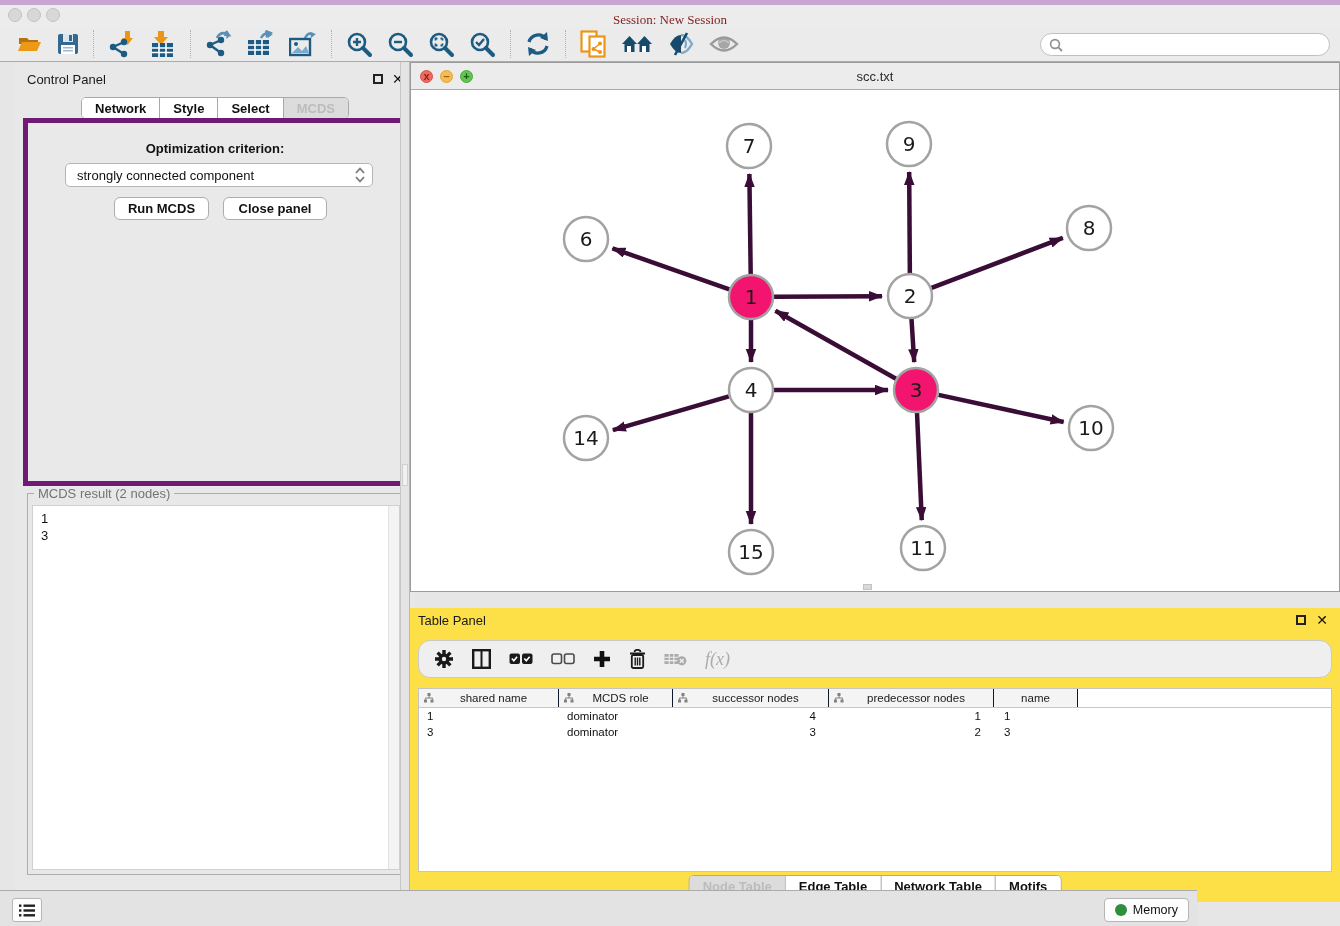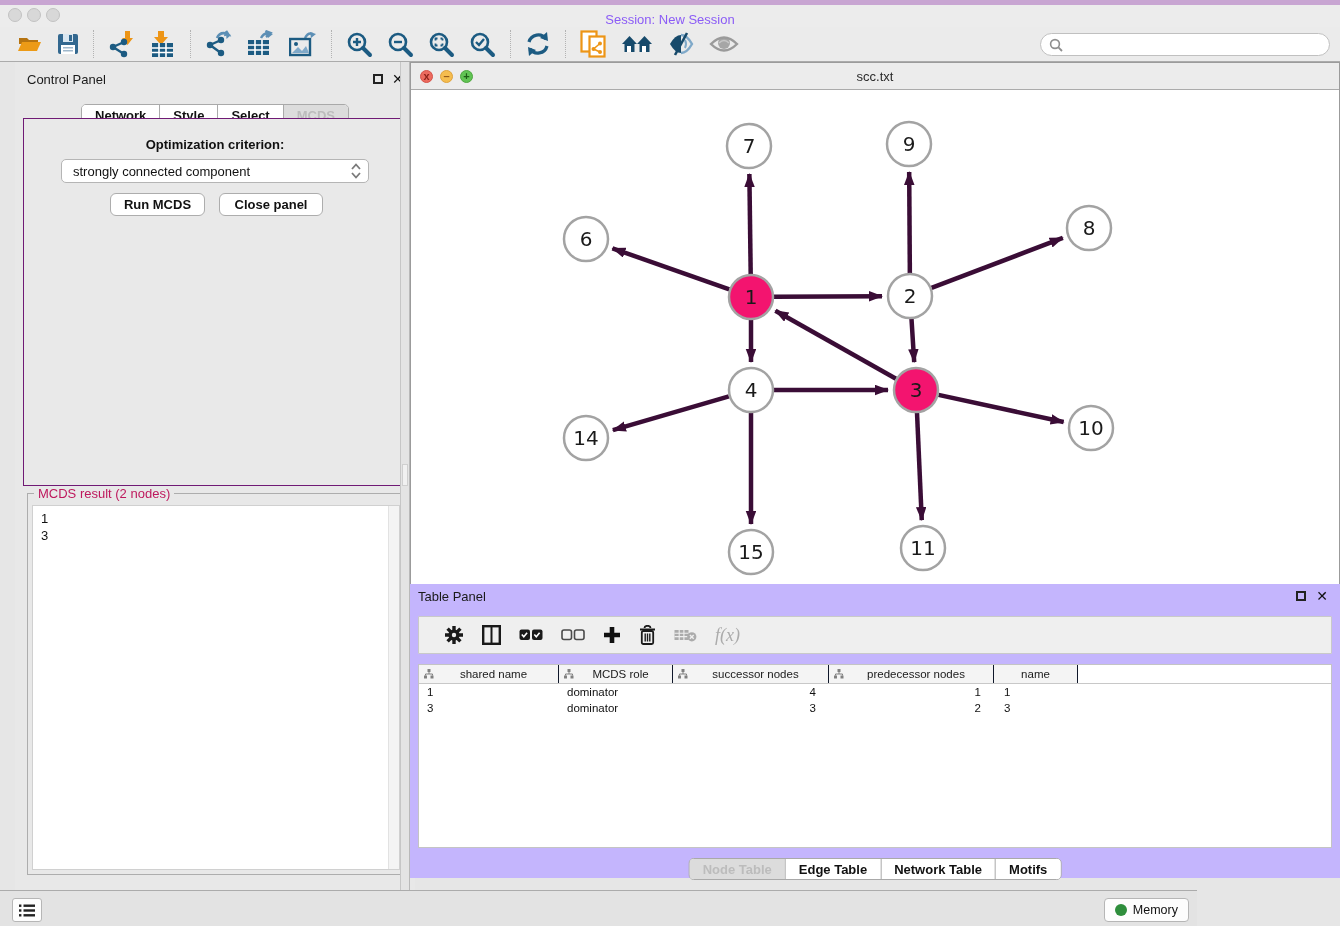--- a/index.html
+++ b/index.html
@@ -16,7 +16,7 @@
   .titlebar { left:0; top:5px; width:1340px; height:22px; background:#ECECEC; }
   .tl { width:14px; height:14px; border-radius:50%; display:inline-block; }
   .tl.gray { background:#D8D8D8; border:1px solid #C2C2C2; }
-  .app-title { left:0; top:7px; width:1340px; text-align:center; font-size:13px; color:#8b5cf6; }
+  .app-title { left:0; top:7px; width:1340px; text-align:center; font-size:13px; color:#7f1d1d;font-family:Liberation Serif, serif; }
 
   .toolbar {
     left:0; top:27px; width:1340px; height:35px; background:#EBEBEB;

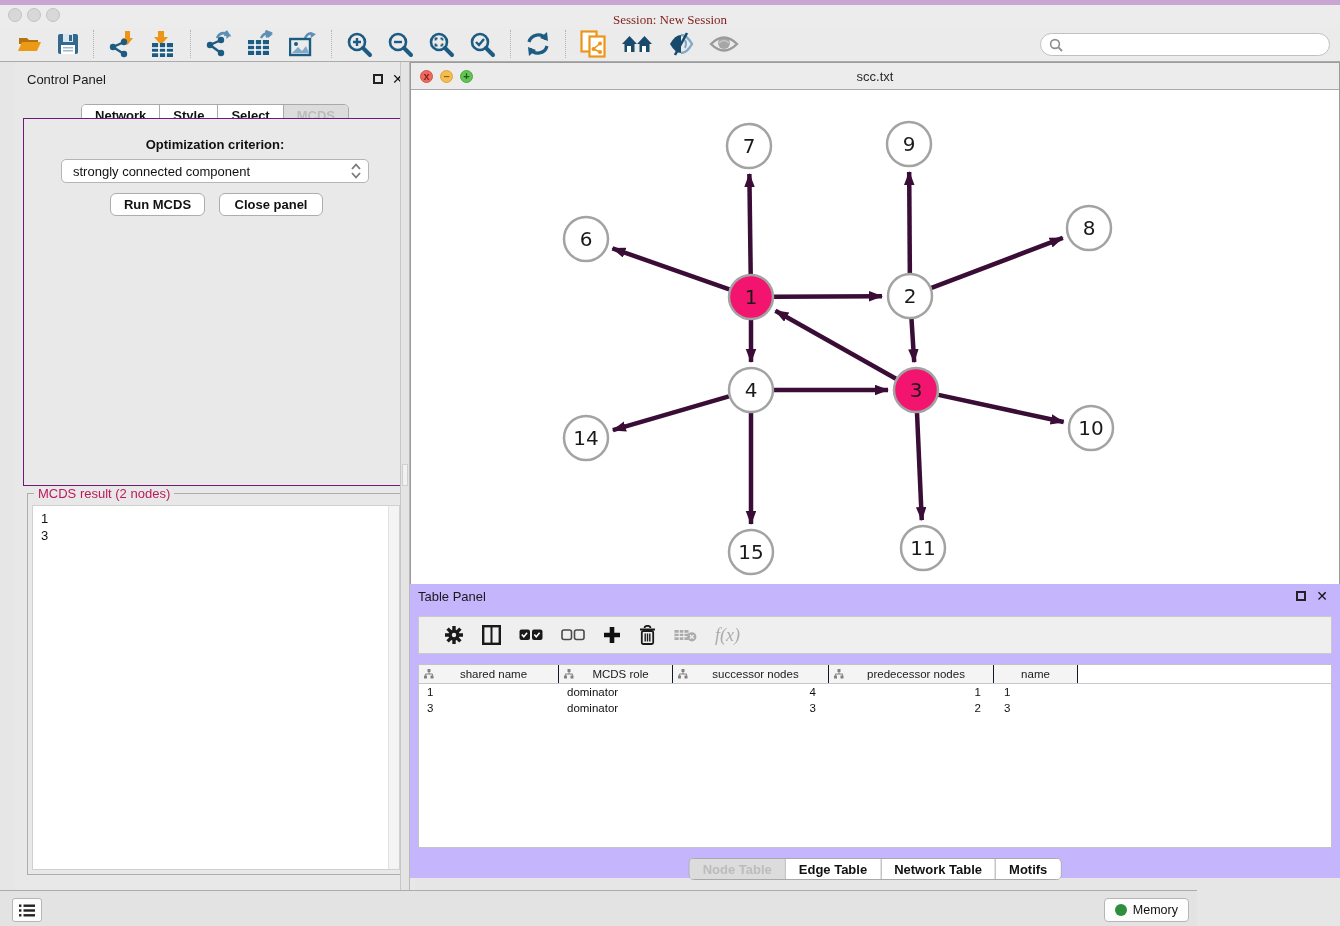--- a/index.html
+++ b/index.html
@@ -36,7 +36,7 @@
   .float-btn { position:absolute; width:10px; height:10px; border:2px solid #222; background:transparent; }
   .close-btn { position:absolute; font-size:14px; font-weight:bold; color:#111; line-height:12px; }
 
-  .seg { display:inline-flex; border:1px solid #A9A9A9; border-radius:5px; overflow:hidden; background:#fff; height:22px;margin-top:7px; }
+  .seg { display:inline-flex; border:1px solid #A9A9A9; border-radius:5px; overflow:hidden; background:#fff; height:22px; }
   .seg .tab {
     padding:0 13px; font-size:13px; font-weight:600; color:#111; background:#fff;
     display:flex; align-items:center; border-left:1px solid #A9A9A9; white-space:nowrap;

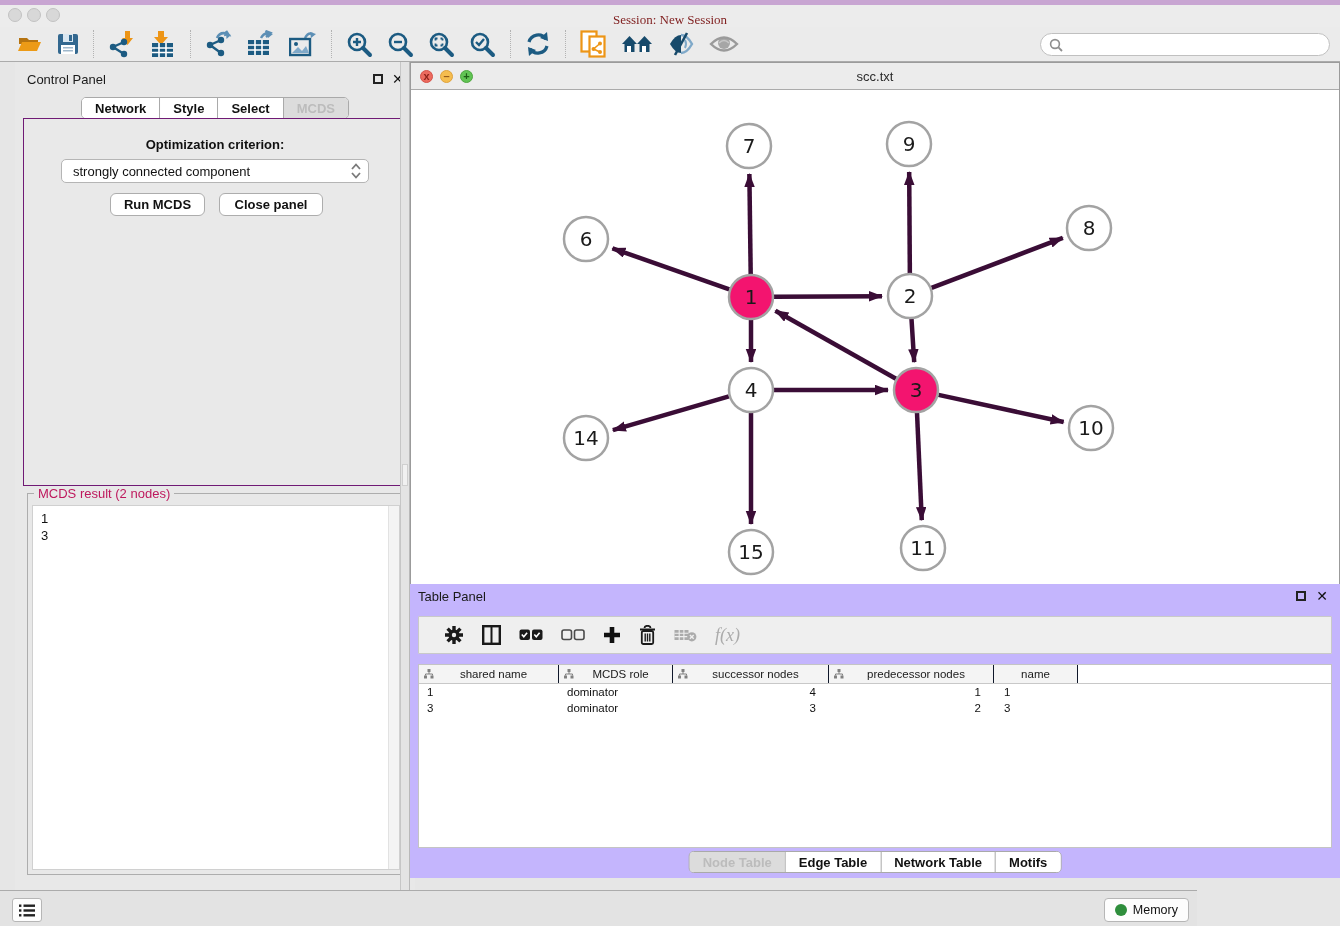--- a/index.html
+++ b/index.html
@@ -45,7 +45,7 @@
   .seg .tab.selected { background:#DCDCDC; color:#BCBCBC; }
   .cp-tabs { left:50%; transform:translateX(-50%); top:35px; }
 
-  .cp-content { left:8px; top:56px; width:384px; height:368px; border:1px solid #701a75; background:#E9E9E9; }
+  .cp-content { left:8px; top:56px; width:384px; height:368px; border:5px solid #701a75; background:#E9E9E9; }
   .opt-label { position:absolute; left:0; top:18px; width:100%; text-align:center; font-size:13px; font-weight:600; color:#111; }
   .dropdown {
     position:absolute; left:37px; top:40px; width:308px; height:24px; background:#fff;

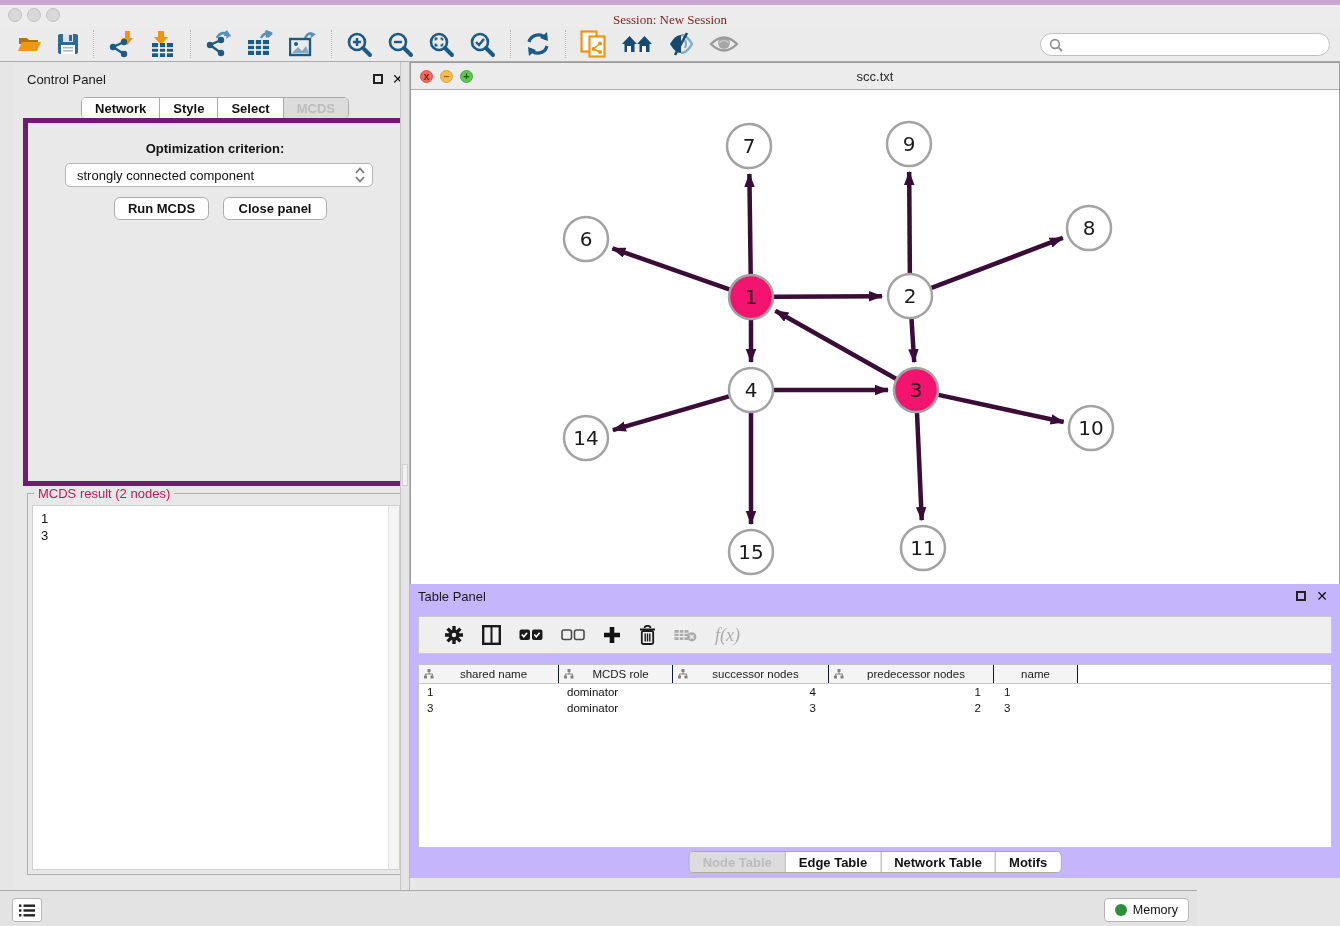--- a/index.html
+++ b/index.html
@@ -59,7 +59,7 @@
   }
 
   .result-group { left:12px; top:431px; width:378px; height:382px; border:1px solid #ADADAD; background:#E8E8E8; }
-  .result-legend { position:absolute; left:6px; top:-8px; background:#E8E8E8; padding:0 4px; font-size:13px; color:#be185d; }
+  .result-legend { position:absolute; left:6px; top:-8px; background:#E8E8E8; padding:0 4px; font-size:13px; color:#737373; }
   .result-box { position:absolute; left:4px; top:11px; right:4px; bottom:4px; background:#fff; border:1px solid #D0D0D0; }
   .result-scroll { position:absolute; right:0; top:0; width:11px; height:100%; background:#F4F4F4; border-left:1px solid #E2E2E2; }
   .result-lines { padding:4px 8px; font-size:13px; line-height:17px; color:#111; white-space:pre; }

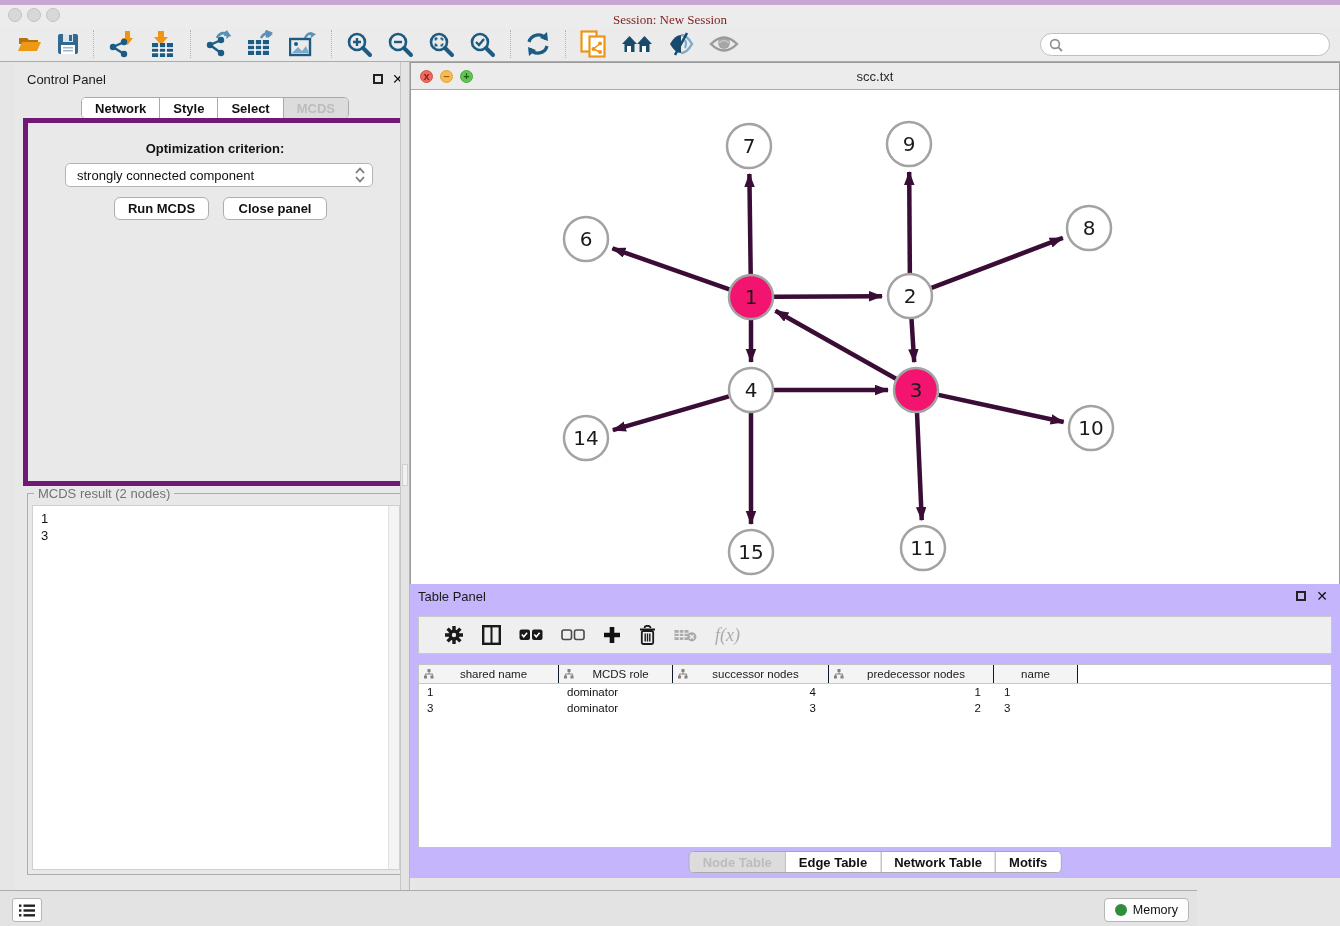--- a/index.html
+++ b/index.html
@@ -81,7 +81,7 @@
   .nw-bottom-handle { position:absolute; left:452px; bottom:1px; width:9px; height:6px; background:#D9D9D9; border:1px solid #C3C3C3; }
 
   
-  .table-panel { left:410px; top:584px; width:930px; height:294px; background:#c4b5fd; }
+  .table-panel { left:410px; top:608px; width:930px; height:294px; background:#fde047; }
   .tp-toolbar { position:absolute; left:8px; top:32px; right:8px; height:38px; background:#EFEFEF;
     border:1px solid #C9C9C9; border-radius:1px; display:flex; align-items:center; padding-left:16px; }
   .tp-btn { height:32px; display:flex; align-items:center; justify-content:center; padding:0 9px; }

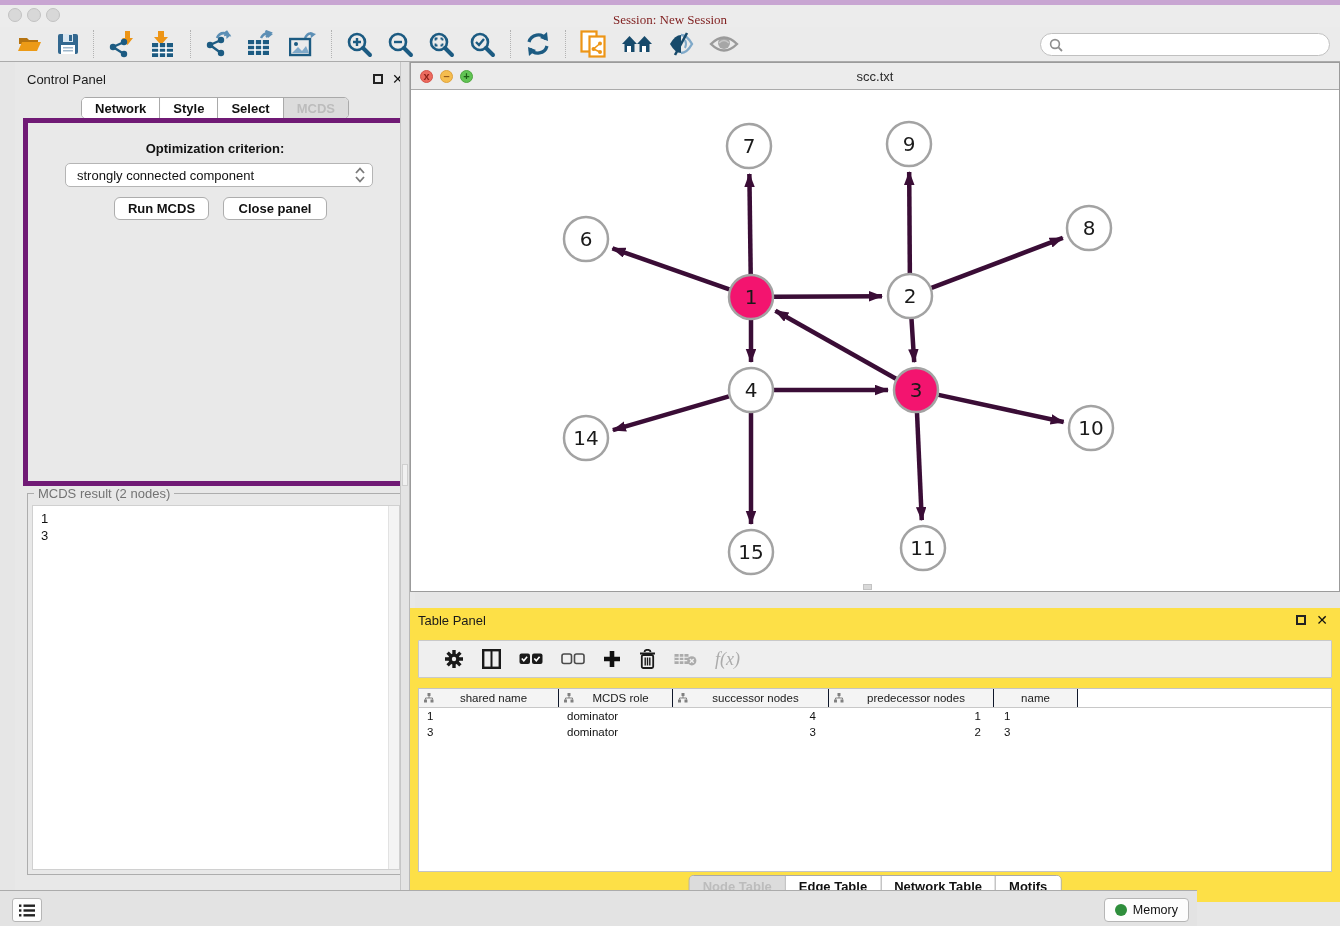--- a/index.html
+++ b/index.html
@@ -83,7 +83,7 @@
   
   .table-panel { left:410px; top:608px; width:930px; height:294px; background:#fde047; }
   .tp-toolbar { position:absolute; left:8px; top:32px; right:8px; height:38px; background:#EFEFEF;
-    border:1px solid #C9C9C9; border-radius:1px; display:flex; align-items:center; padding-left:16px; }
+    border:1px solid #C9C9C9; border-radius:12px; display:flex; align-items:center; padding-left:6px; }
   .tp-btn { height:32px; display:flex; align-items:center; justify-content:center; padding:0 9px; }
   .fx-label { font-family:"Liberation Serif", "DejaVu Serif", serif; font-style:italic; font-size:18px; color:#ABABAB; }
 

